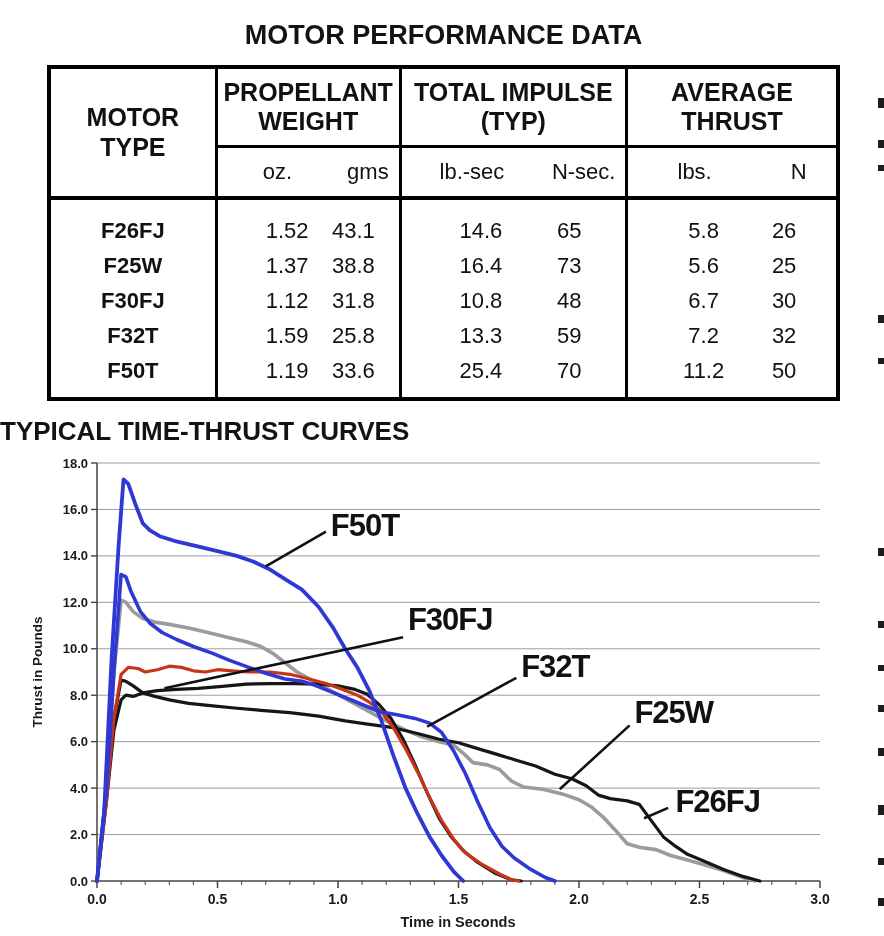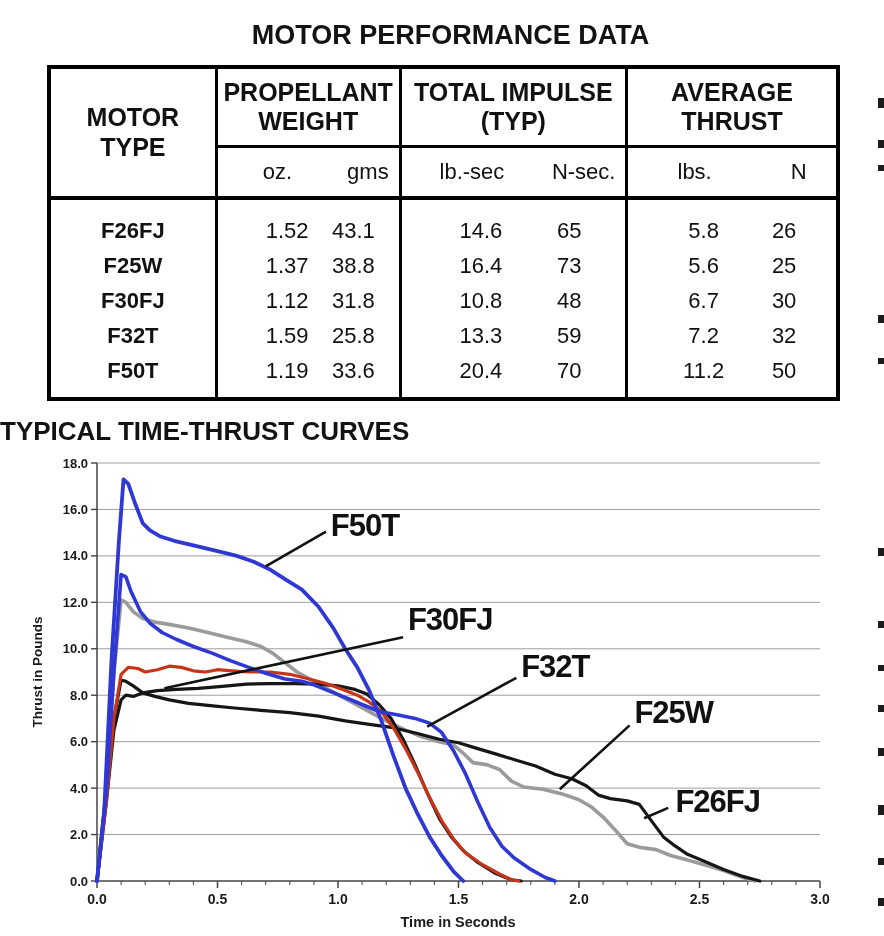--- a/index.html
+++ b/index.html
@@ -8,7 +8,7 @@
     font-family:"Liberation Sans",sans-serif;color:#111;overflow:hidden;
   }
   .doc-title{
-    position:absolute;left:54px;top:20px;width:793px;text-align:center;
+    position:absolute;left:47px;top:20px;width:793px;text-align:center;
     font-size:27px;font-weight:bold;letter-spacing:0px;color:#131313;
   }
   table.perf{

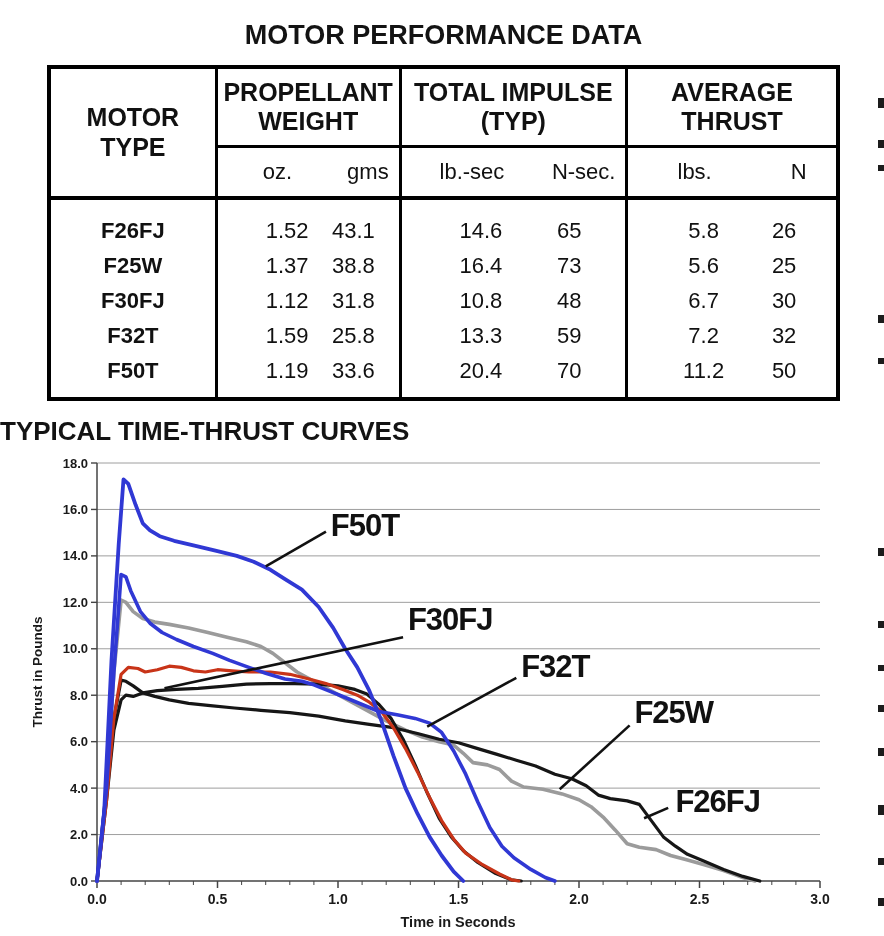--- a/index.html
+++ b/index.html
@@ -110,7 +110,7 @@
         <td class="motor">F50T</td>
         <td class="gl">1.19</td>
         <td>33.6</td>
-        <td class="gl">20.4</td>
+        <td class="gl">25.4</td>
         <td>70</td>
         <td class="gl">11.2</td>
         <td>50</td>

